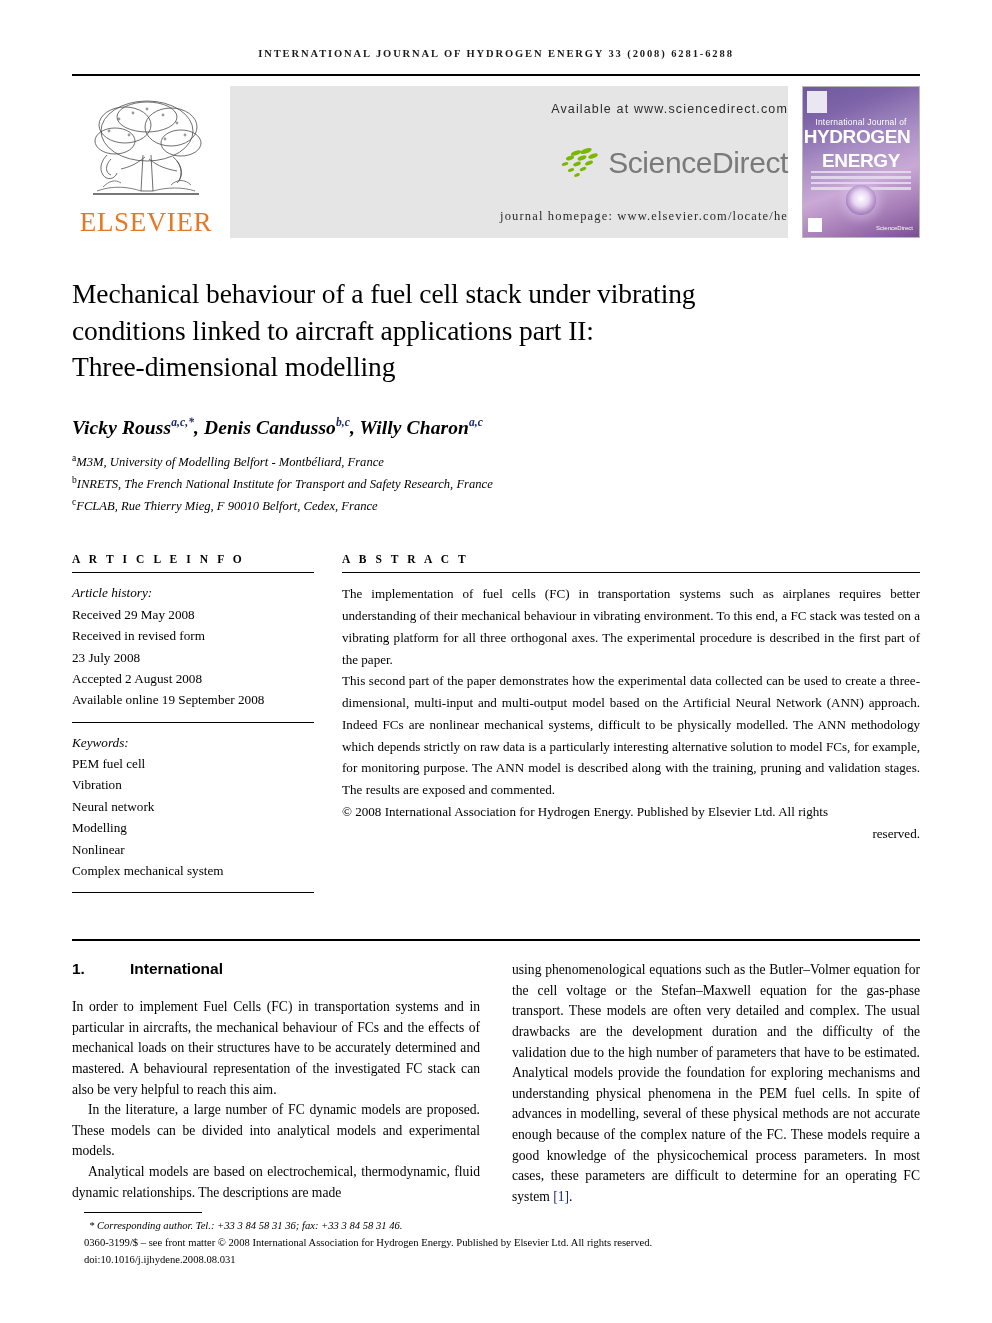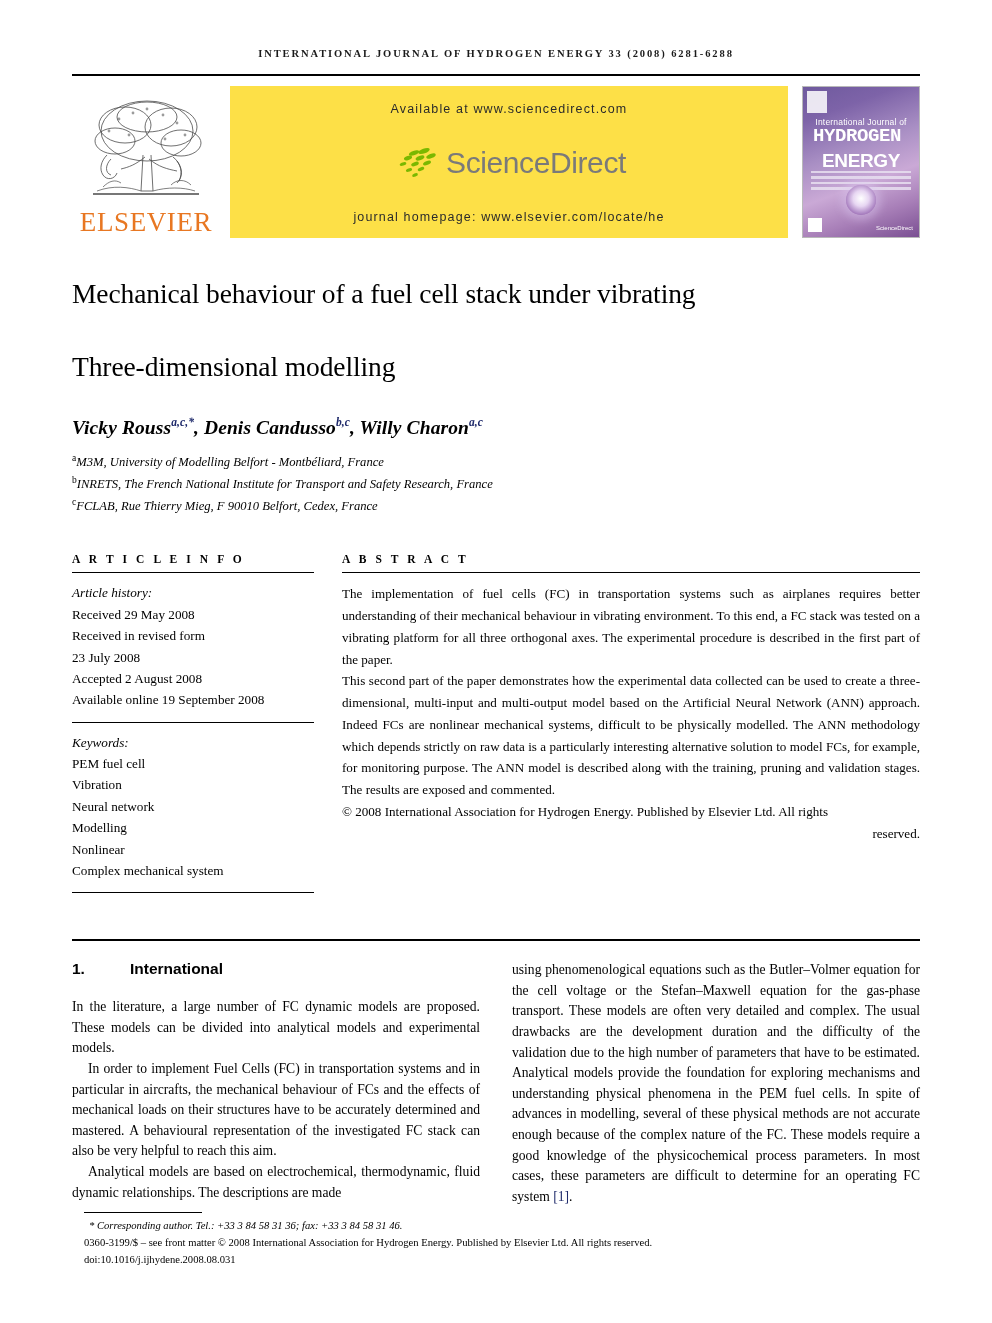--- a/index.html
+++ b/index.html
@@ -70,12 +70,12 @@
   }
   .sd-band {
     flex: 1 1 auto;
-    background: #fde047;
+    background: #e5e5e5;
     margin: 0 14px 0 10px;
     display: flex;
     flex-direction: column;
     justify-content: space-between;
-    align-items: center;
+    align-items: flex-end;
     padding: 16px 0 14px 0;
     box-sizing: border-box;
   }

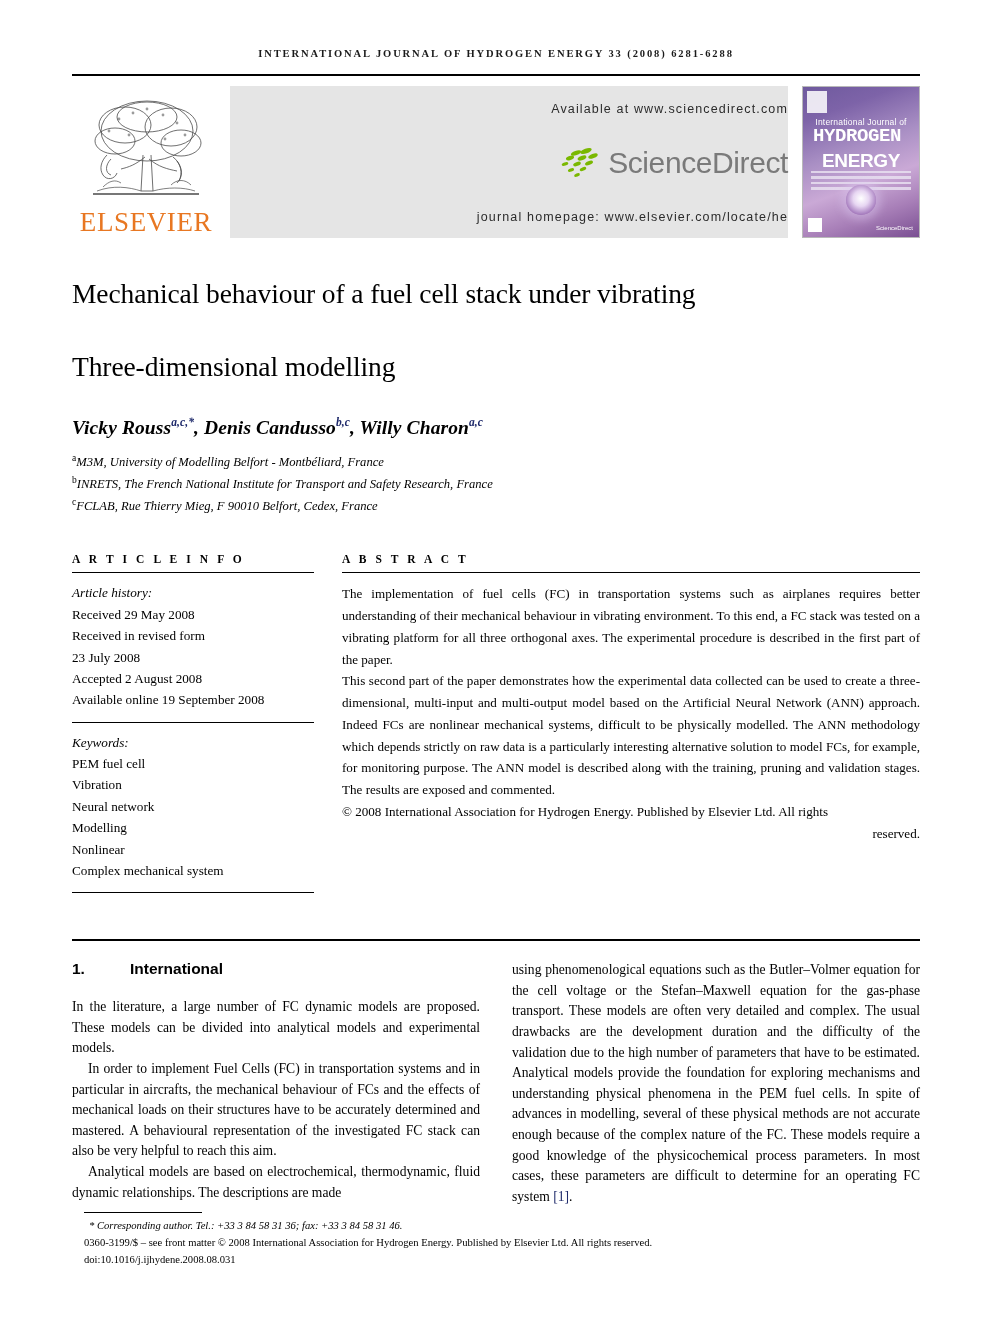--- a/index.html
+++ b/index.html
@@ -120,7 +120,7 @@
     background:#ffffff; opacity:.85;
   }
   .cover-t1 { font-family:"Liberation Sans",sans-serif; position:absolute; left:0; right:0; top:30px; text-align:center; color:#fff; font-size:8.5px; letter-spacing:.2px;}
-  .cover-t2 { font-family:Liberation Mono, monospace; position:absolute; left:0; right:8px; top:40px; text-align:center; color:#fff; font-size:19px; font-weight:bold; letter-spacing:-.4px; line-height:1.02;}
+  .cover-t2 { font-family:Liberation Sans, sans-serif; position:absolute; left:0; right:8px; top:40px; text-align:center; color:#fff; font-size:19px; font-weight:bold; letter-spacing:-.4px; line-height:1.02;}
   .cover-t3 { font-family:"Liberation Sans",sans-serif; position:absolute; left:0; right:0; top:64px; text-align:center; color:#fff; font-size:19px; font-weight:bold; letter-spacing:-.4px; line-height:1.02;}
   .cover-eds { position:absolute; left:8px; right:8px; top:84px; }
   .cover-eds div { height:2.4px; background:#e8dff0; opacity:.85; margin-bottom:3px; }

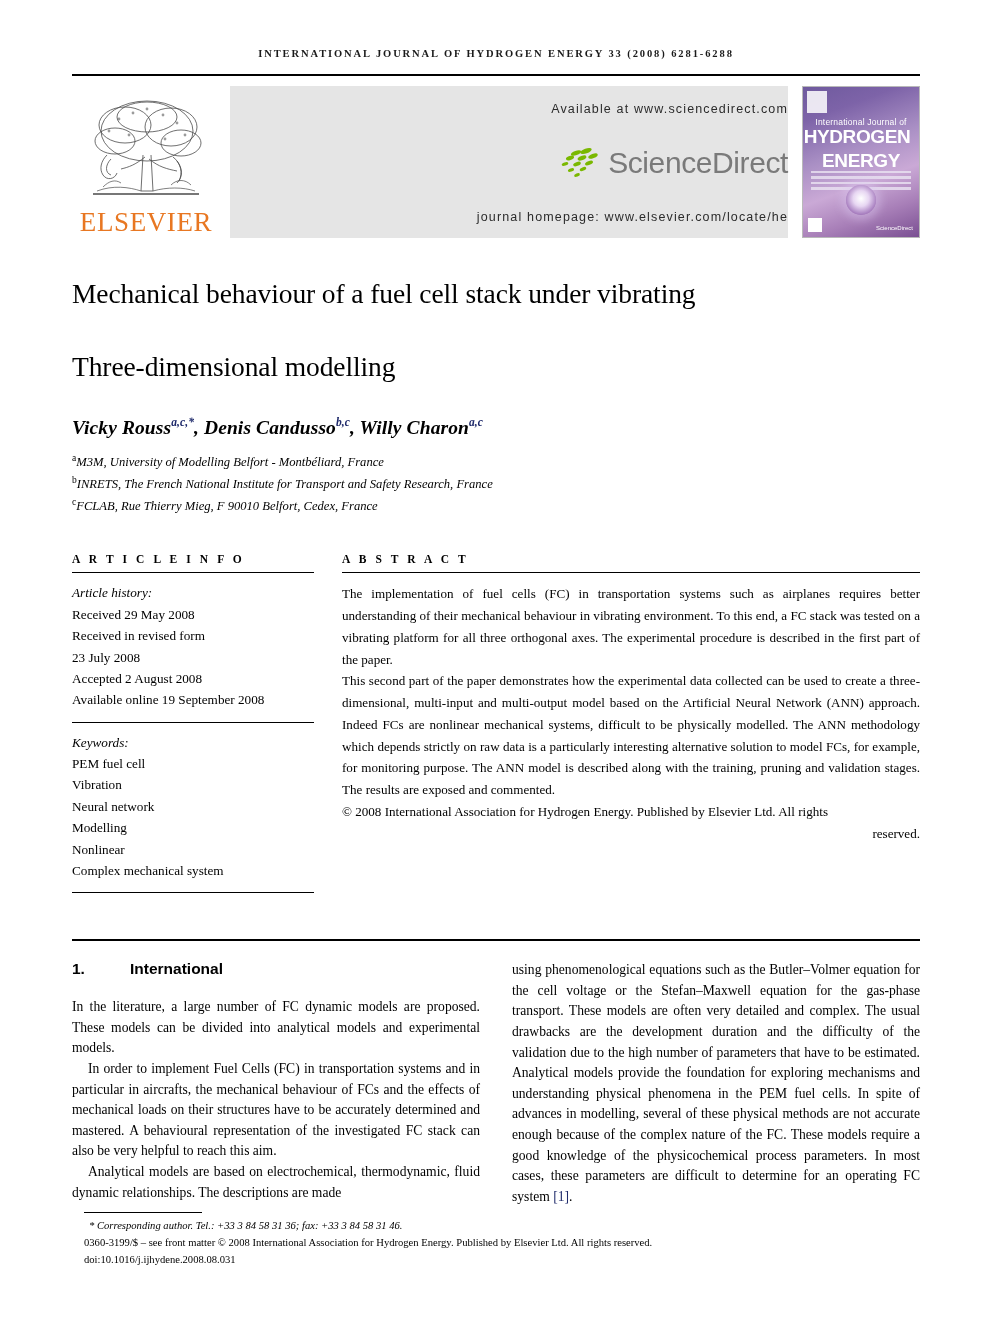--- a/index.html
+++ b/index.html
@@ -99,7 +99,7 @@
     line-height: 1;
   }
   .sd-homepage {
-    font-family: Liberation Sans, sans-serif;
+    font-family: Liberation Serif, serif;
     font-size: 12.5px;
     letter-spacing: 1.15px;
     color: #2b2b2b;

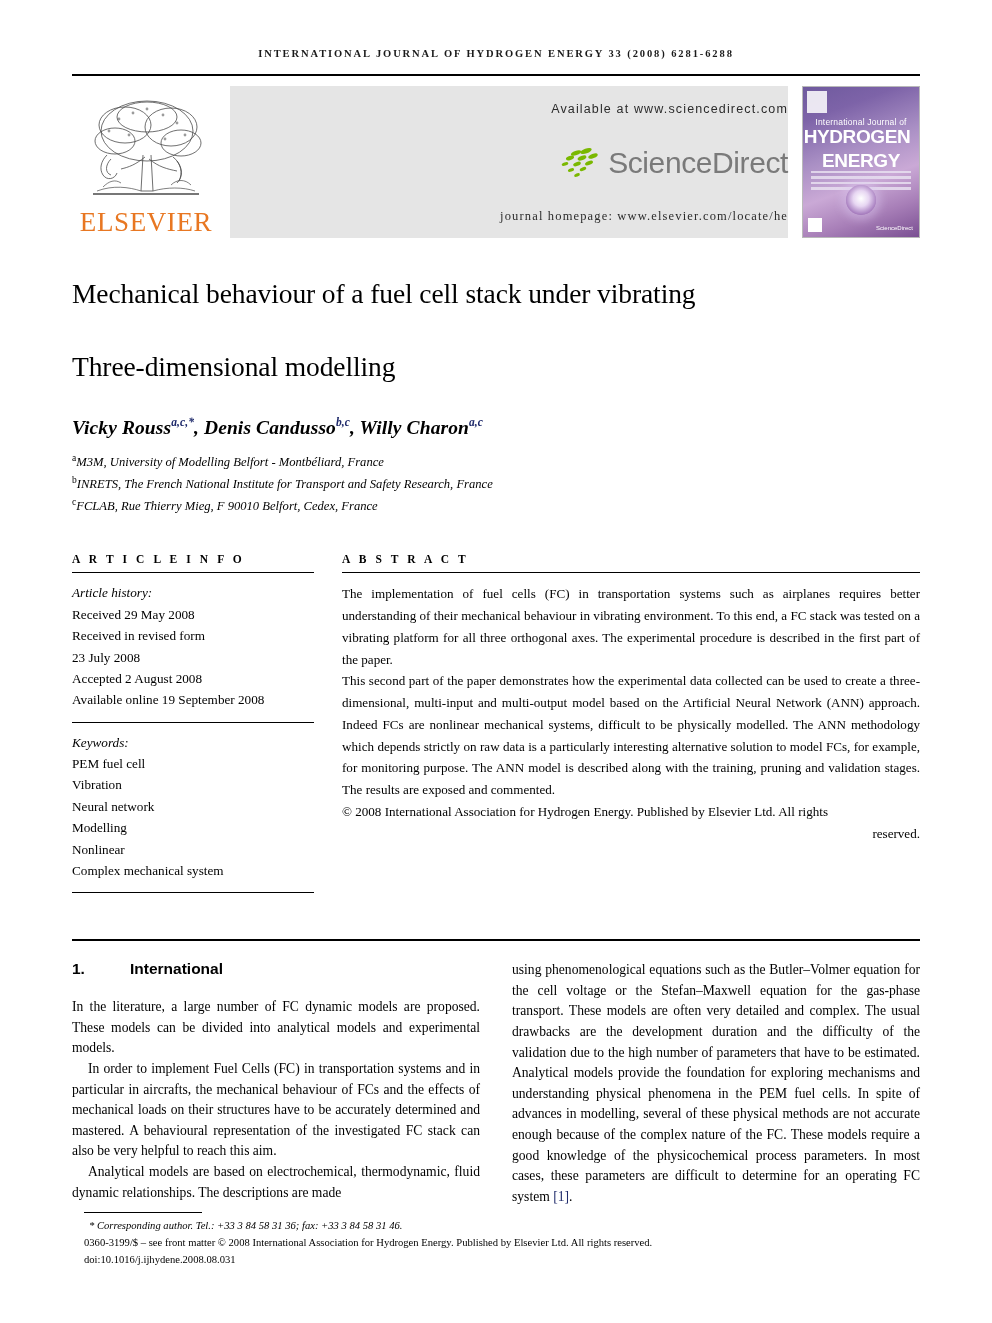--- a/index.html
+++ b/index.html
@@ -351,7 +351,7 @@
 
   <h1 class="title">
     <span>Mechanical behaviour of a fuel cell stack under vibrating</span><br>
-    <br>
+    <span>conditions linked to aircraft applications part II:</span><br>
     <span>Three-dimensional modelling</span>
   </h1>
 

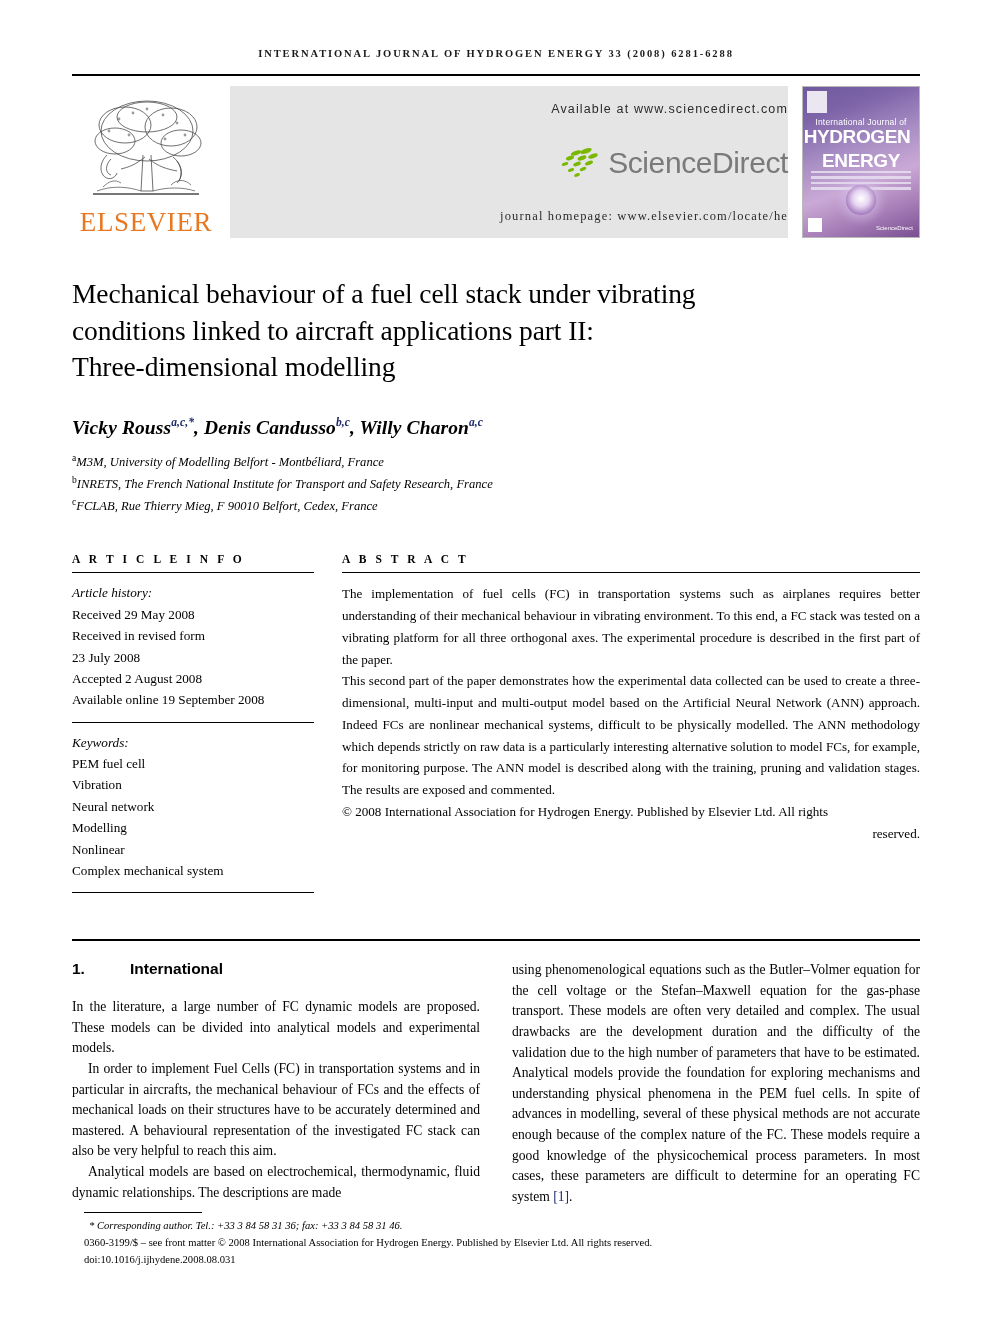--- a/index.html
+++ b/index.html
@@ -414,8 +414,8 @@
         <span class="sec-num">1.</span>
         <span>International</span>
       </div>
+      <p class="bp">In order to implement Fuel Cells (FC) in transportation systems and in particular in aircrafts, the mechanical behaviour of FCs and the effects of mechanical loads on their structures have to be accurately determined and mastered. A behavioural representation of the investigated FC stack can also be very helpful to reach this aim.</p>
       <p class="bp">In the literature, a large number of FC dynamic models are proposed. These models can be divided into analytical models and experimental models.</p>
-      <p class="bp">In order to implement Fuel Cells (FC) in transportation systems and in particular in aircrafts, the mechanical behaviour of FCs and the effects of mechanical loads on their structures have to be accurately determined and mastered. A behavioural representation of the investigated FC stack can also be very helpful to reach this aim.</p>
       <p class="bp">Analytical models are based on electrochemical, thermodynamic, fluid dynamic relationships. The descriptions are made</p>
     </div>
 

